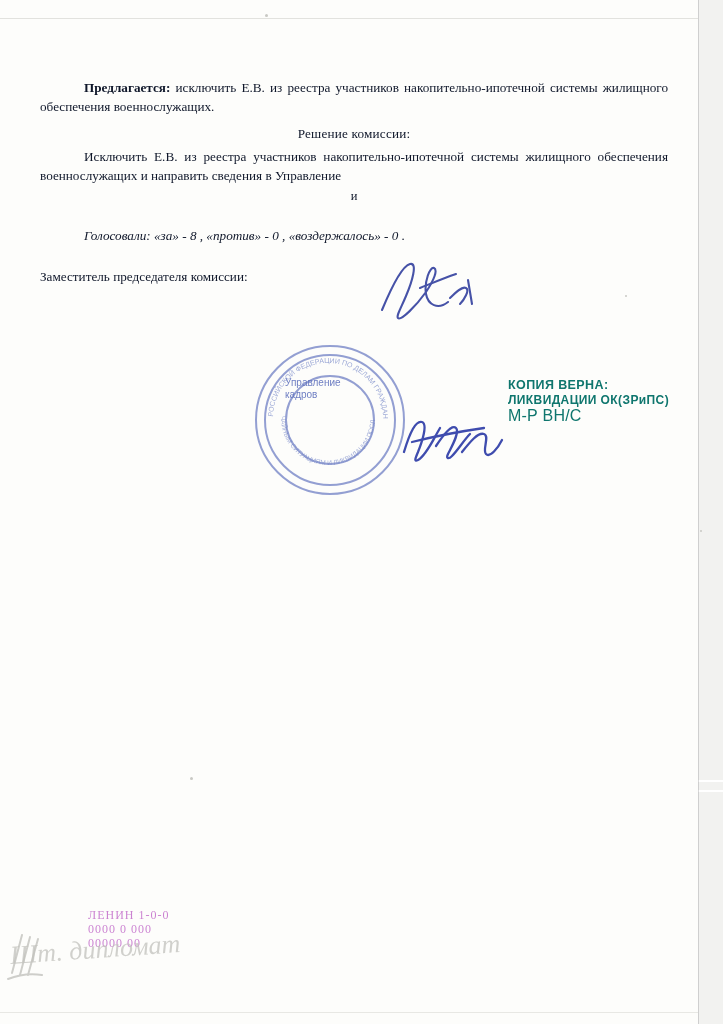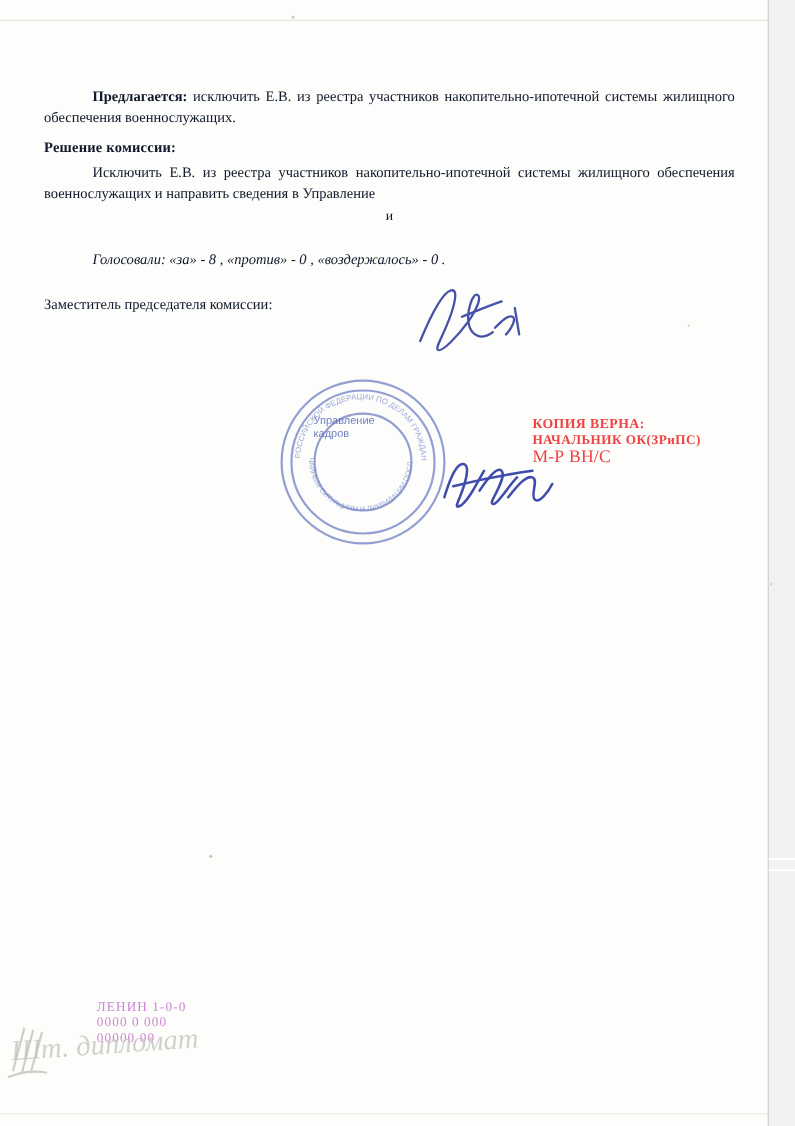--- a/index.html
+++ b/index.html
@@ -79,9 +79,9 @@
   .para.no-indent { text-indent: 0; }
   .b { font-weight: bold; }
   .center-head {
-    text-align: left;
+    text-align: center;
     text-indent: 0;
-    font-weight: bold;
+    font-weight: normal;
     margin: 8px 0 4px 0;
     letter-spacing: 0.2px;
   }

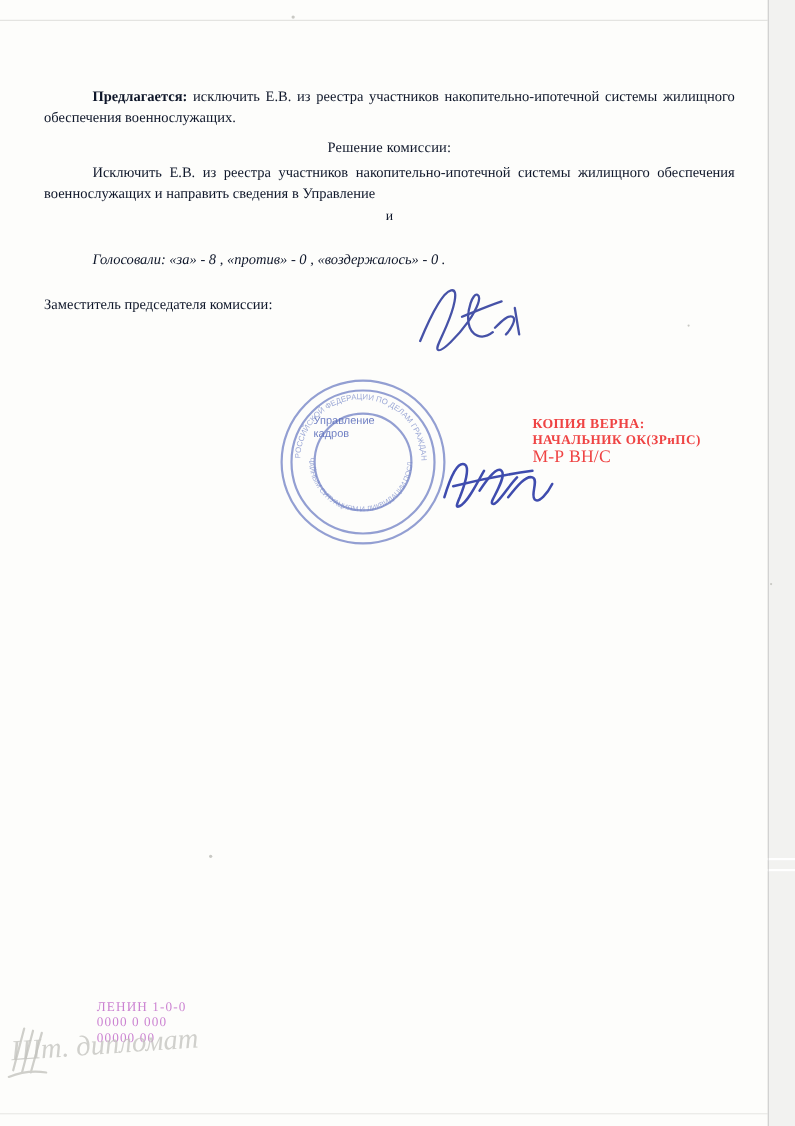--- a/index.html
+++ b/index.html
@@ -150,10 +150,10 @@
   
   .copy-true {
     position: absolute;
-    left: 484px;
+    left: 508px;
     top: 378px;
-    color: #ef4444;
-    font-family: Liberation Serif, serif;
+    color: #0f766e;
+    font-family: Liberation Sans, sans-serif;
     font-size: 12.5px;
     line-height: 15px;
     letter-spacing: .4px;

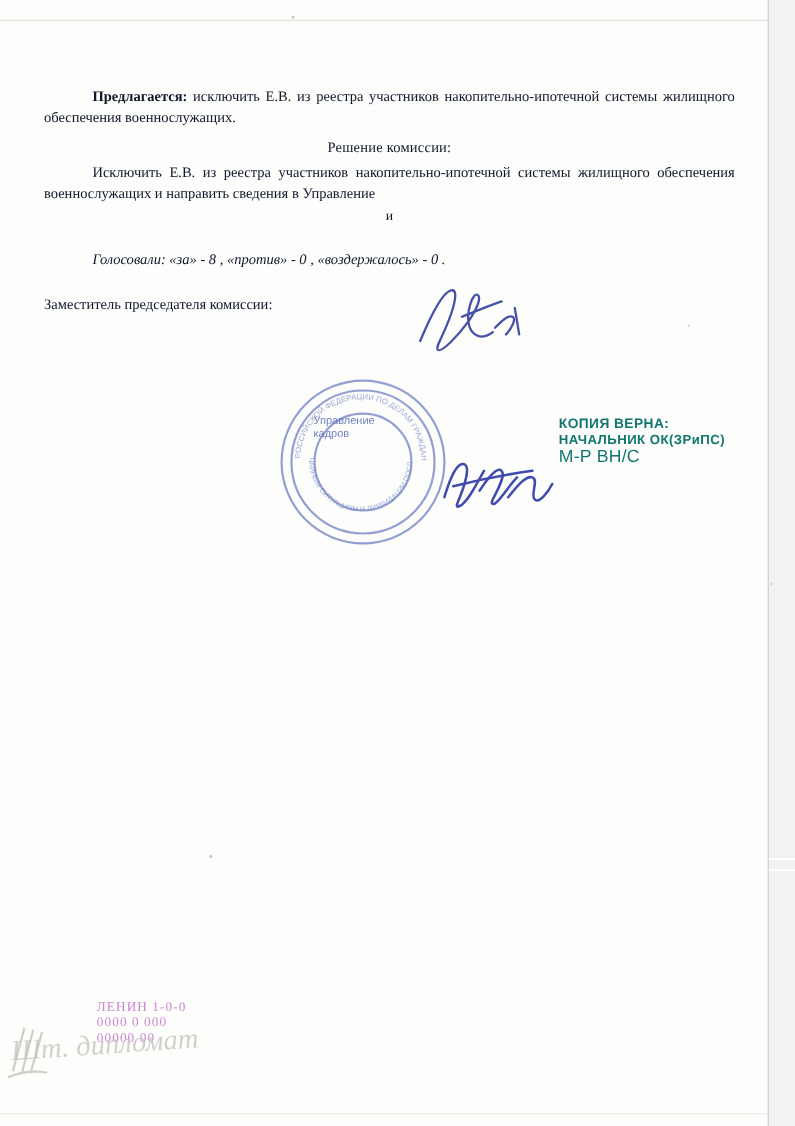--- a/index.html
+++ b/index.html
@@ -271,7 +271,7 @@
 
   <div class="copy-true">
     <div class="l1">КОПИЯ ВЕРНА:</div>
-    <div class="l2">НАЧАЛЬНИК ОК(ЗРиПС)</div>
+    <div class="l2">ЛИКВИДАЦИИ ОК(ЗРиПС)</div>
     <div class="l3">М-Р ВН/С</div>
   </div>
 

